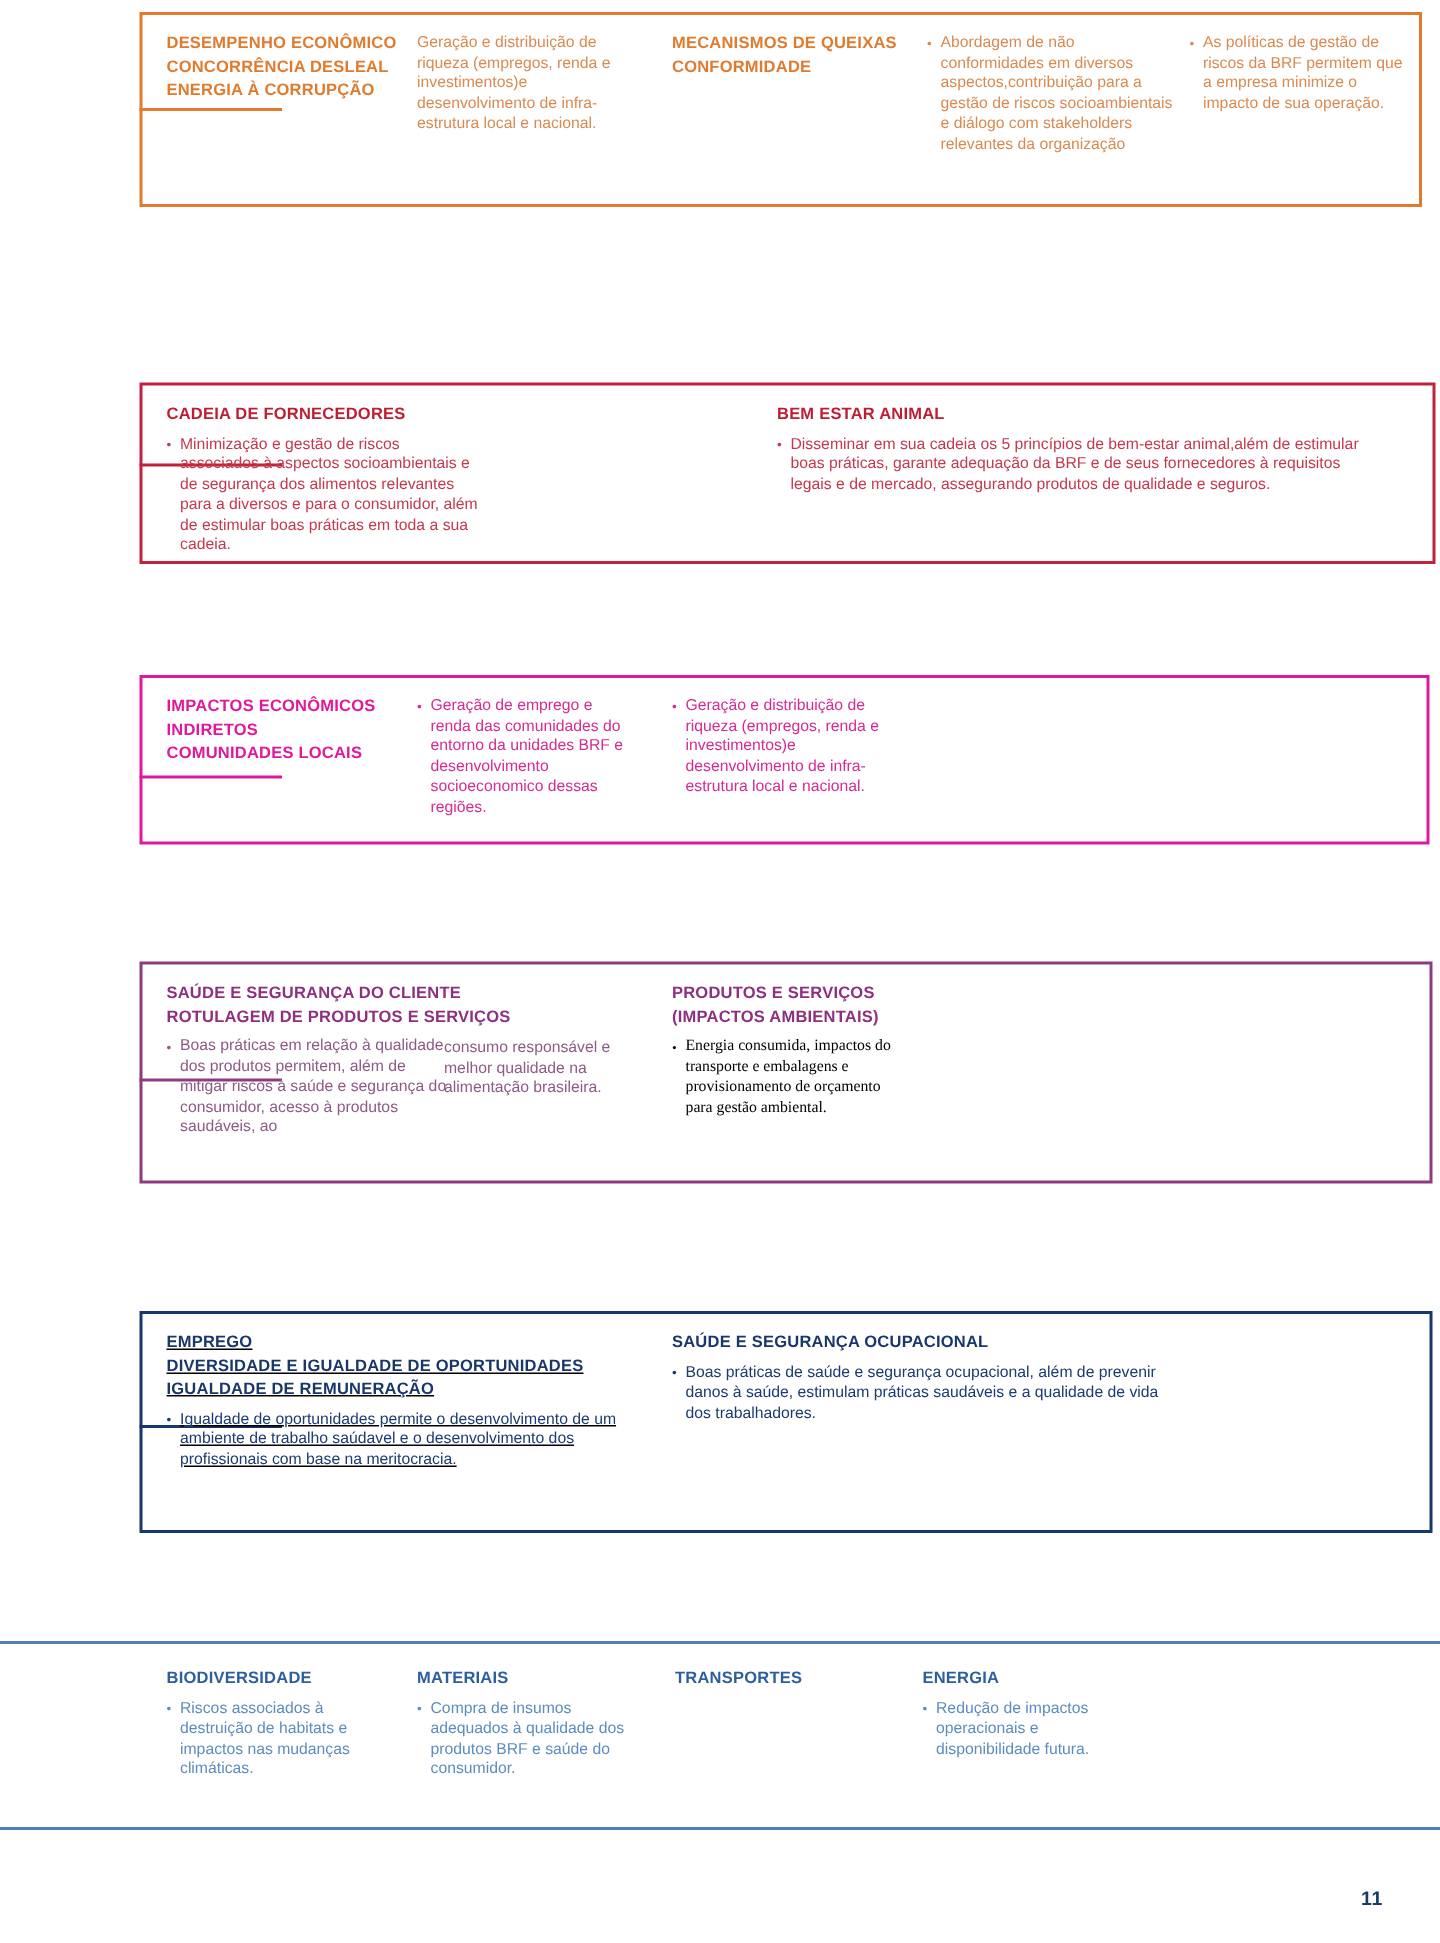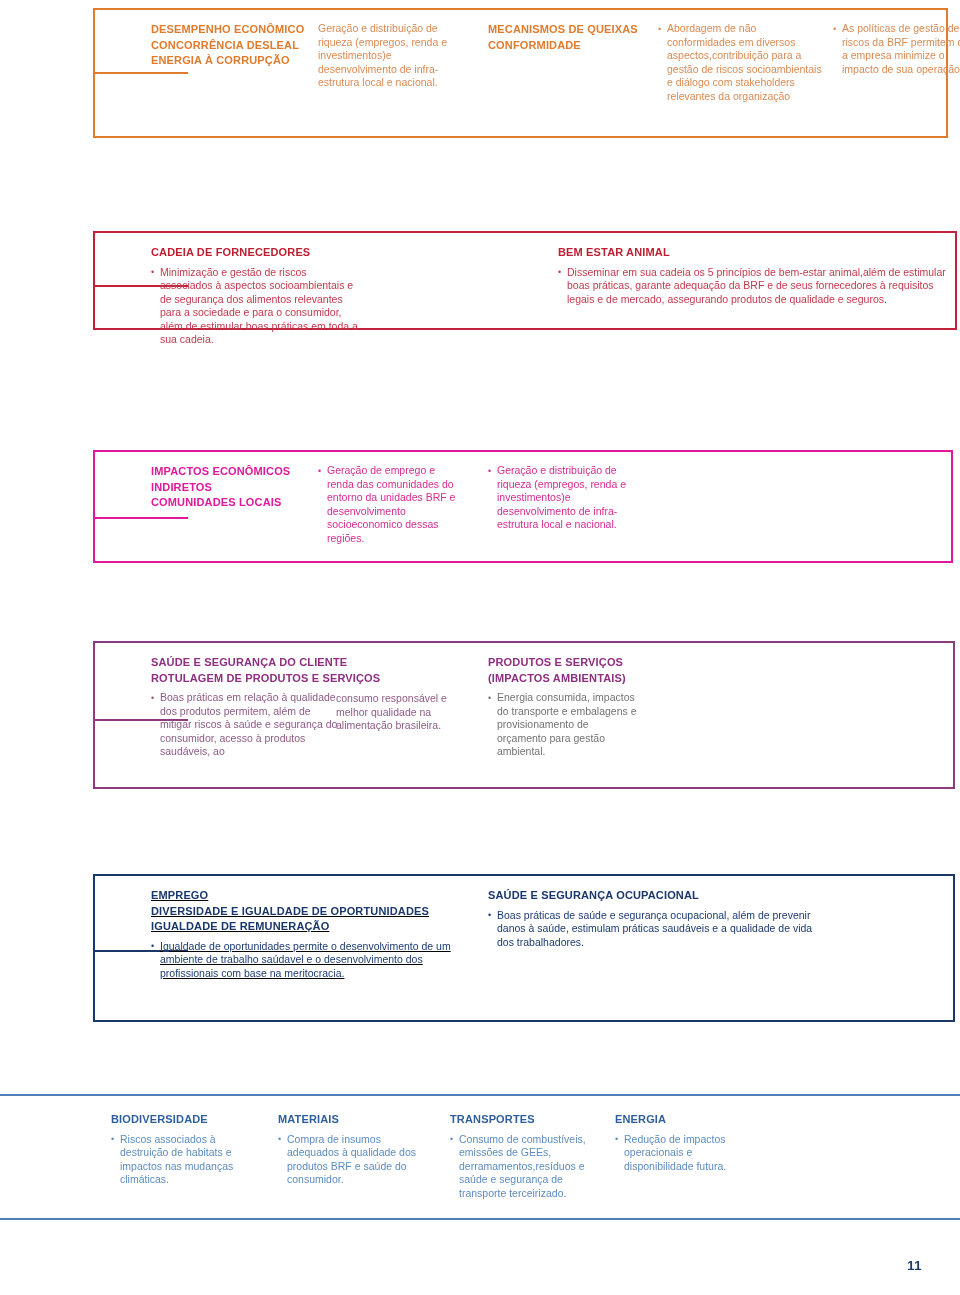--- a/index.html
+++ b/index.html
@@ -49,7 +49,6 @@
     inset: 0;
     padding: 14px 16px 10px 18px;
     box-sizing: border-box;
-    margin-left: 40px;
   }
   .col {
     position: absolute;

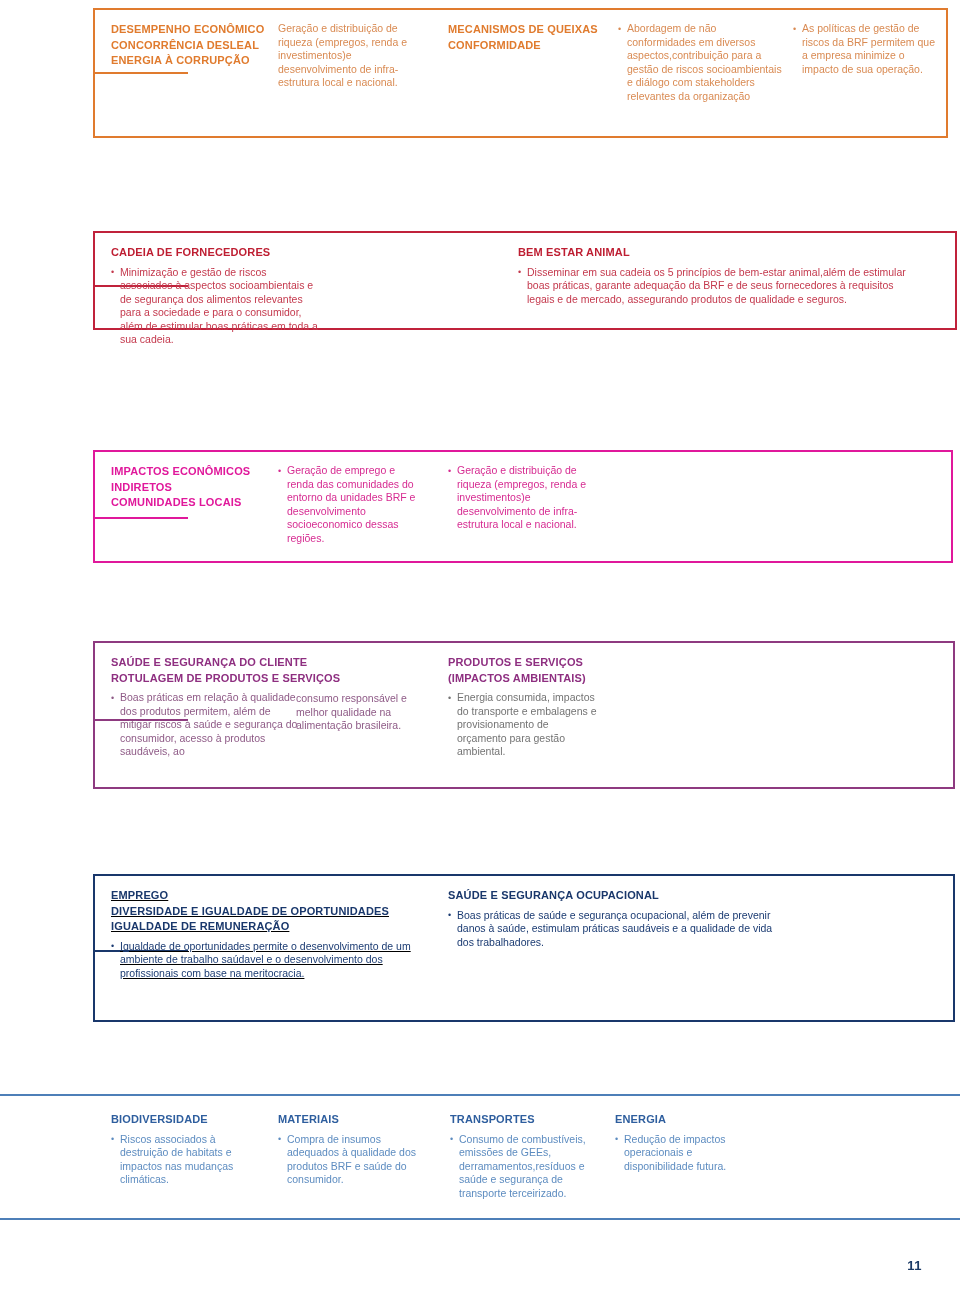--- a/index.html
+++ b/index.html
@@ -161,7 +161,7 @@
     </div>
   </div>
 
-  <div class="section" style="left:93px; top:231px; width:864px; height:99px;">
+  <div class="section" style="left:93px; top:255px; width:864px; height:121px;">
     <div class="connector" style="top:54px; width:95px; border-top-color:#C0223B;"></div>
     <div class="box" style="border-color:#C0223B;"></div>
     <div class="cols">

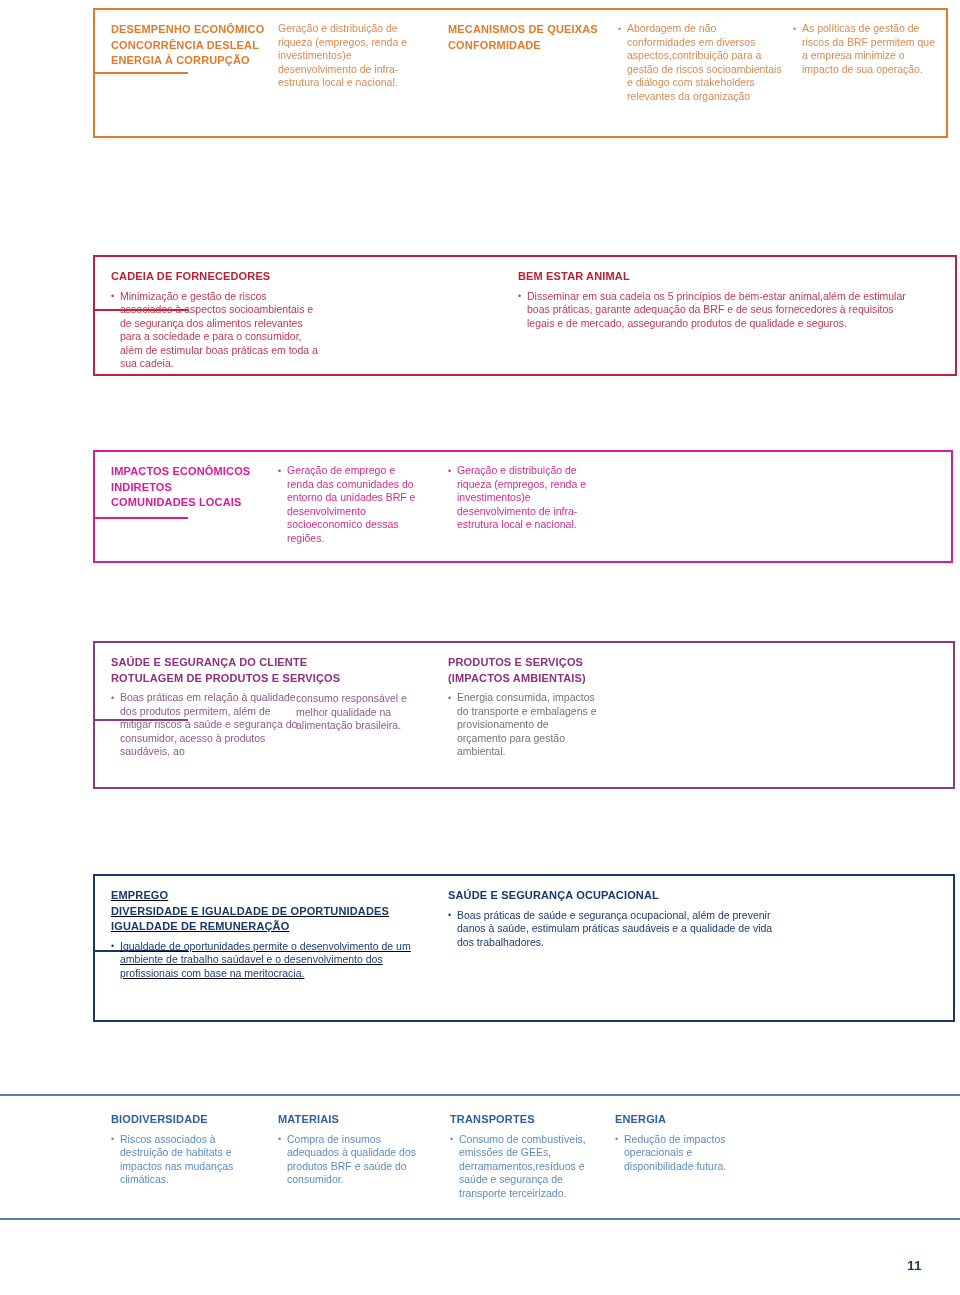--- a/index.html
+++ b/index.html
@@ -171,7 +171,7 @@
           <span class="hl">CADEIA DE FORNECEDORES</span>
         </div>
         <ul class="bullets" style="color:#C4394D;">
-          <li>Minimização e gestão de riscos associados à aspectos socioambientais e de segurança dos alimentos relevantes para a sociedade e para o consumidor, além de estimular boas práticas em toda a sua cadeia.</li>
+          <li>Minimização e gestão de riscos associados à aspectos socioambientais e de segurança dos alimentos relevantes para a diversos e para o consumidor, além de estimular boas práticas em toda a sua cadeia.</li>
         </ul>
       </div>
 

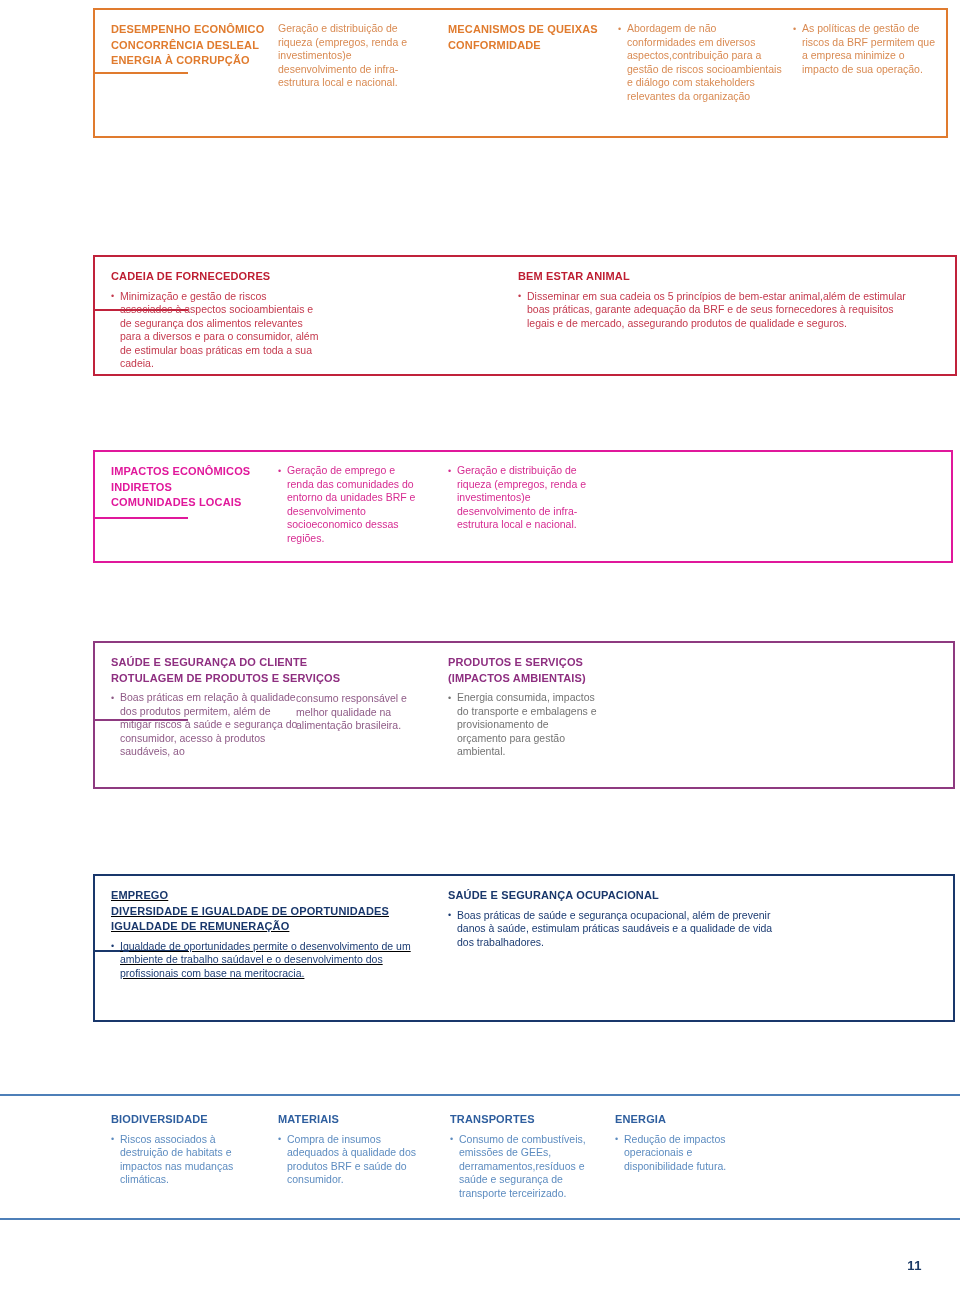--- a/index.html
+++ b/index.html
@@ -239,7 +239,7 @@
           <span class="hl">PRODUTOS E SERVIÇOS</span>
           <span class="hl">(IMPACTOS AMBIENTAIS)</span>
         </div>
-        <ul class="bullets" style="color:#737373;">
+        <ul class="bullets" style="color:#000000;font-family:Liberation Serif, serif;">
           <li>Energia consumida, impactos do transporte e embalagens e provisionamento de orçamento para gestão ambiental.</li>
         </ul>
       </div>

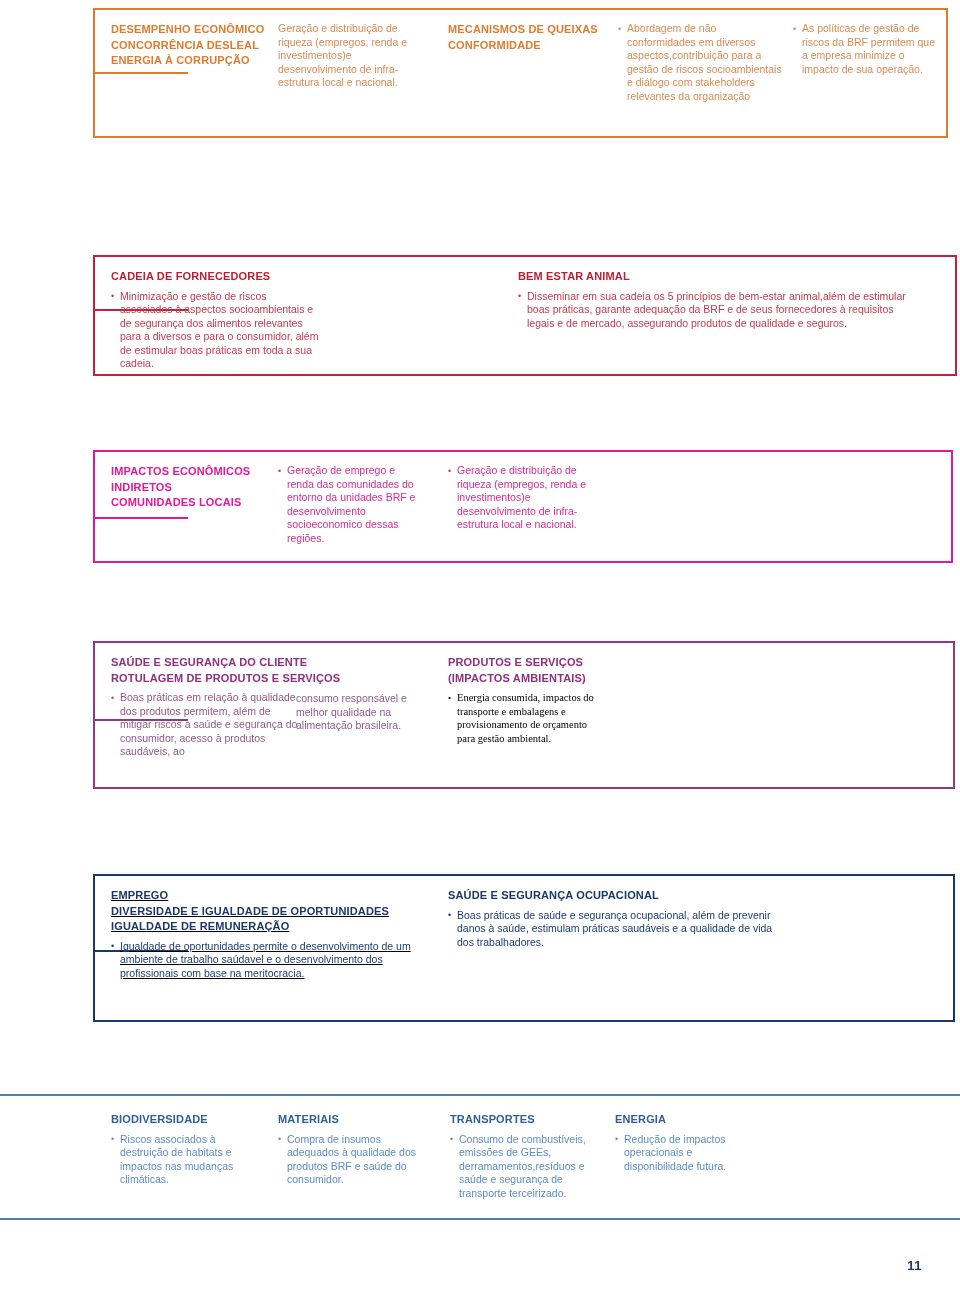--- a/index.html
+++ b/index.html
@@ -301,9 +301,6 @@
       <div class="heading" style="color:#2E5E9E;">
         <span class="hl">TRANSPORTES</span>
       </div>
-      <ul class="bullets" style="color:#5D8CC0;">
-        <li>Consumo de combustíveis, emissões de GEEs, derramamentos,resíduos e saúde e segurança de transporte terceirizado.</li>
-      </ul>
     </div>
 
     <div class="col" style="left:615px; width:145px; top:18px;">

